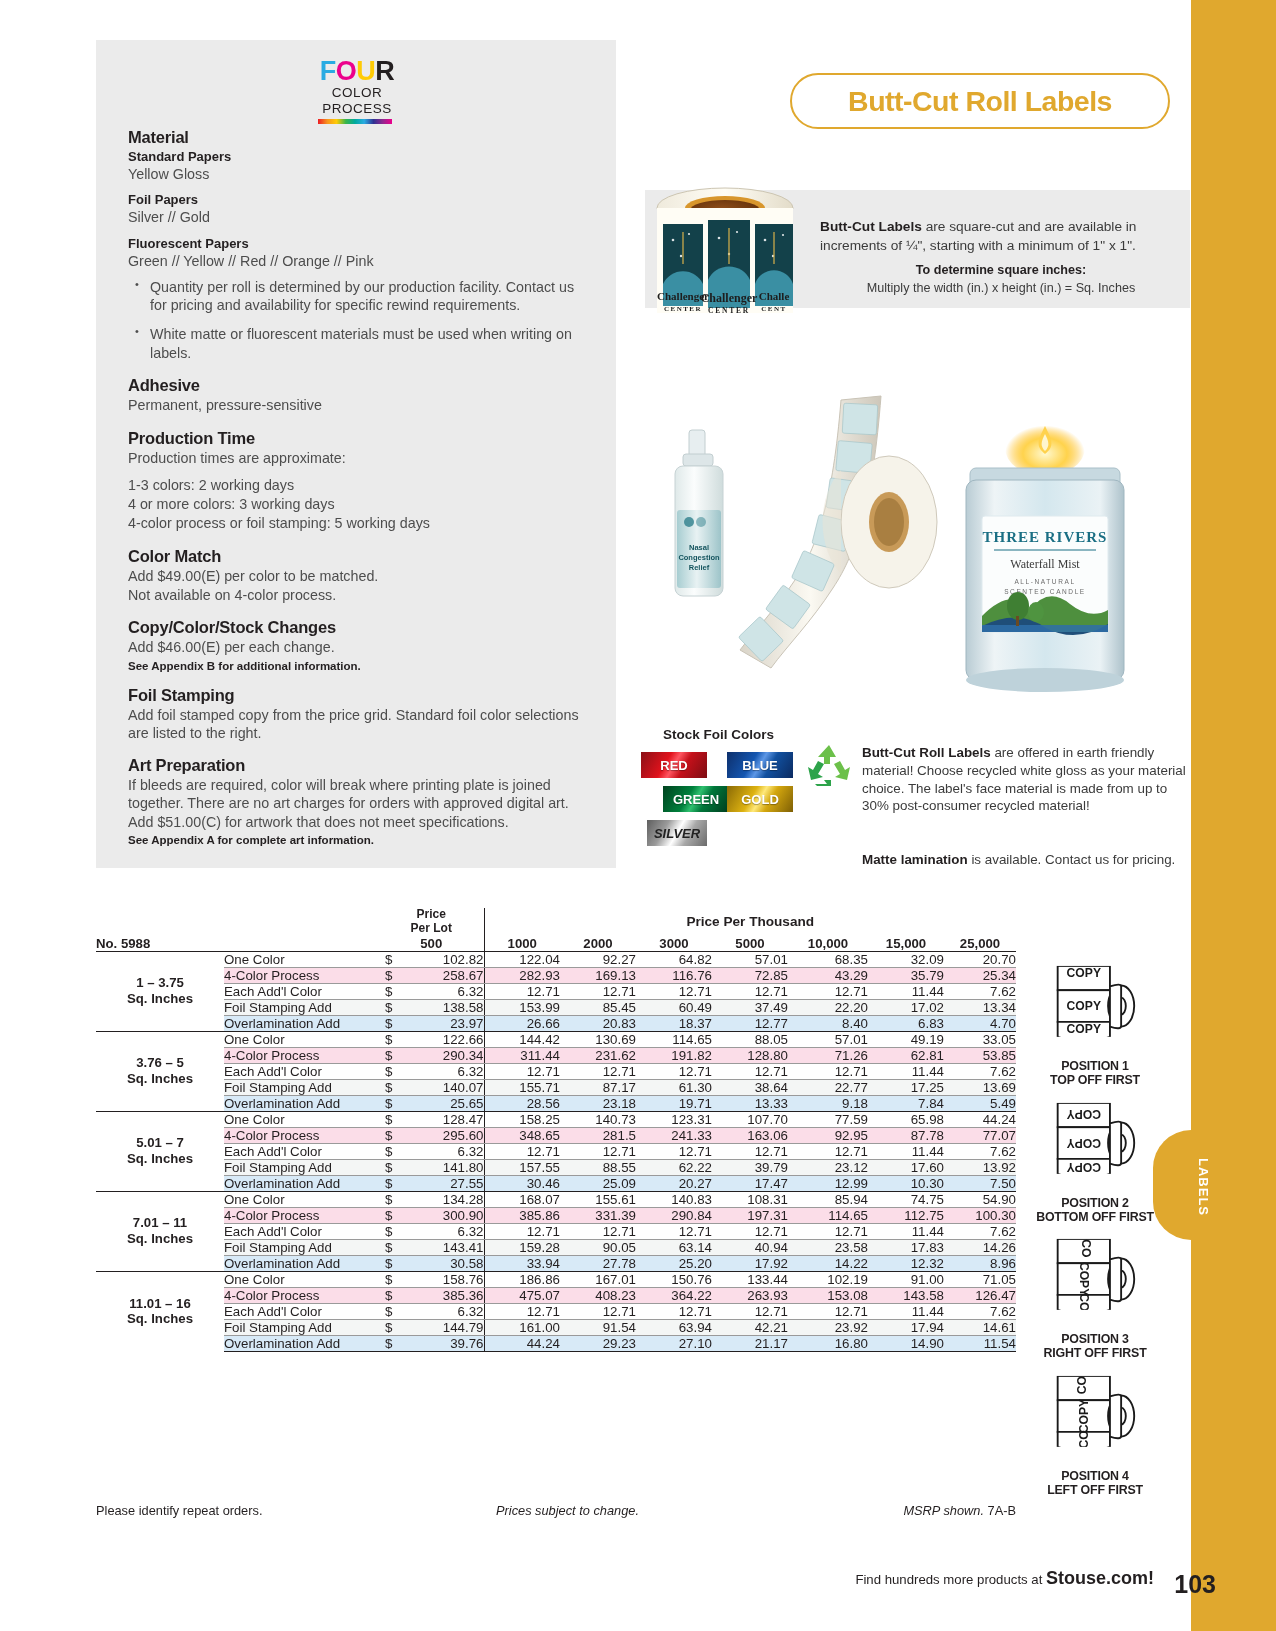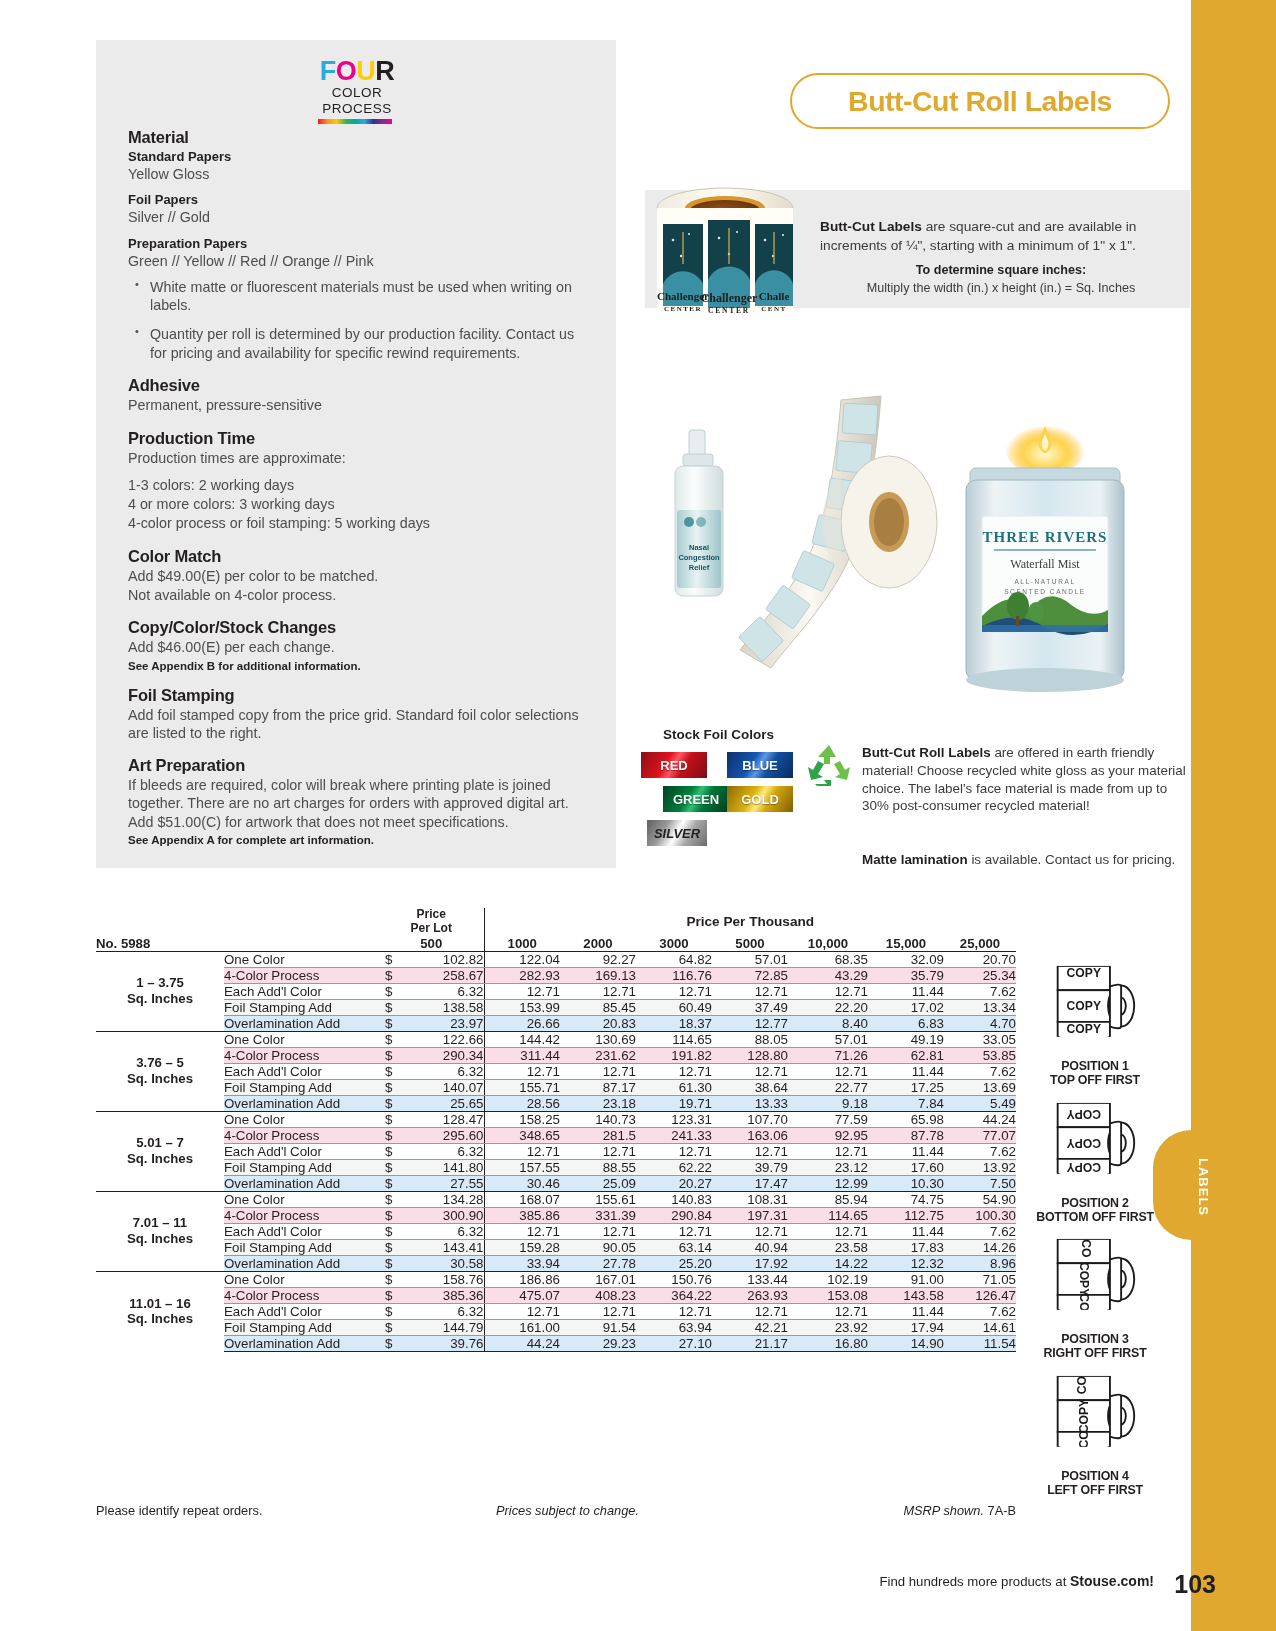--- a/index.html
+++ b/index.html
@@ -141,7 +141,7 @@
   <p class="txt">Yellow Gloss</p>
   <h3 class="sub" style="margin-top:9px">Foil Papers</h3>
   <p class="txt">Silver  //  Gold</p>
-  <h3 class="sub" style="margin-top:9px">Preparation Papers</h3>
+  <h3 class="sub" style="margin-top:9px">Fluorescent Papers</h3>
   <p class="txt">Green  //  Yellow  //  Red  //  Orange  //  Pink</p>
 
   <ul class="bullets">

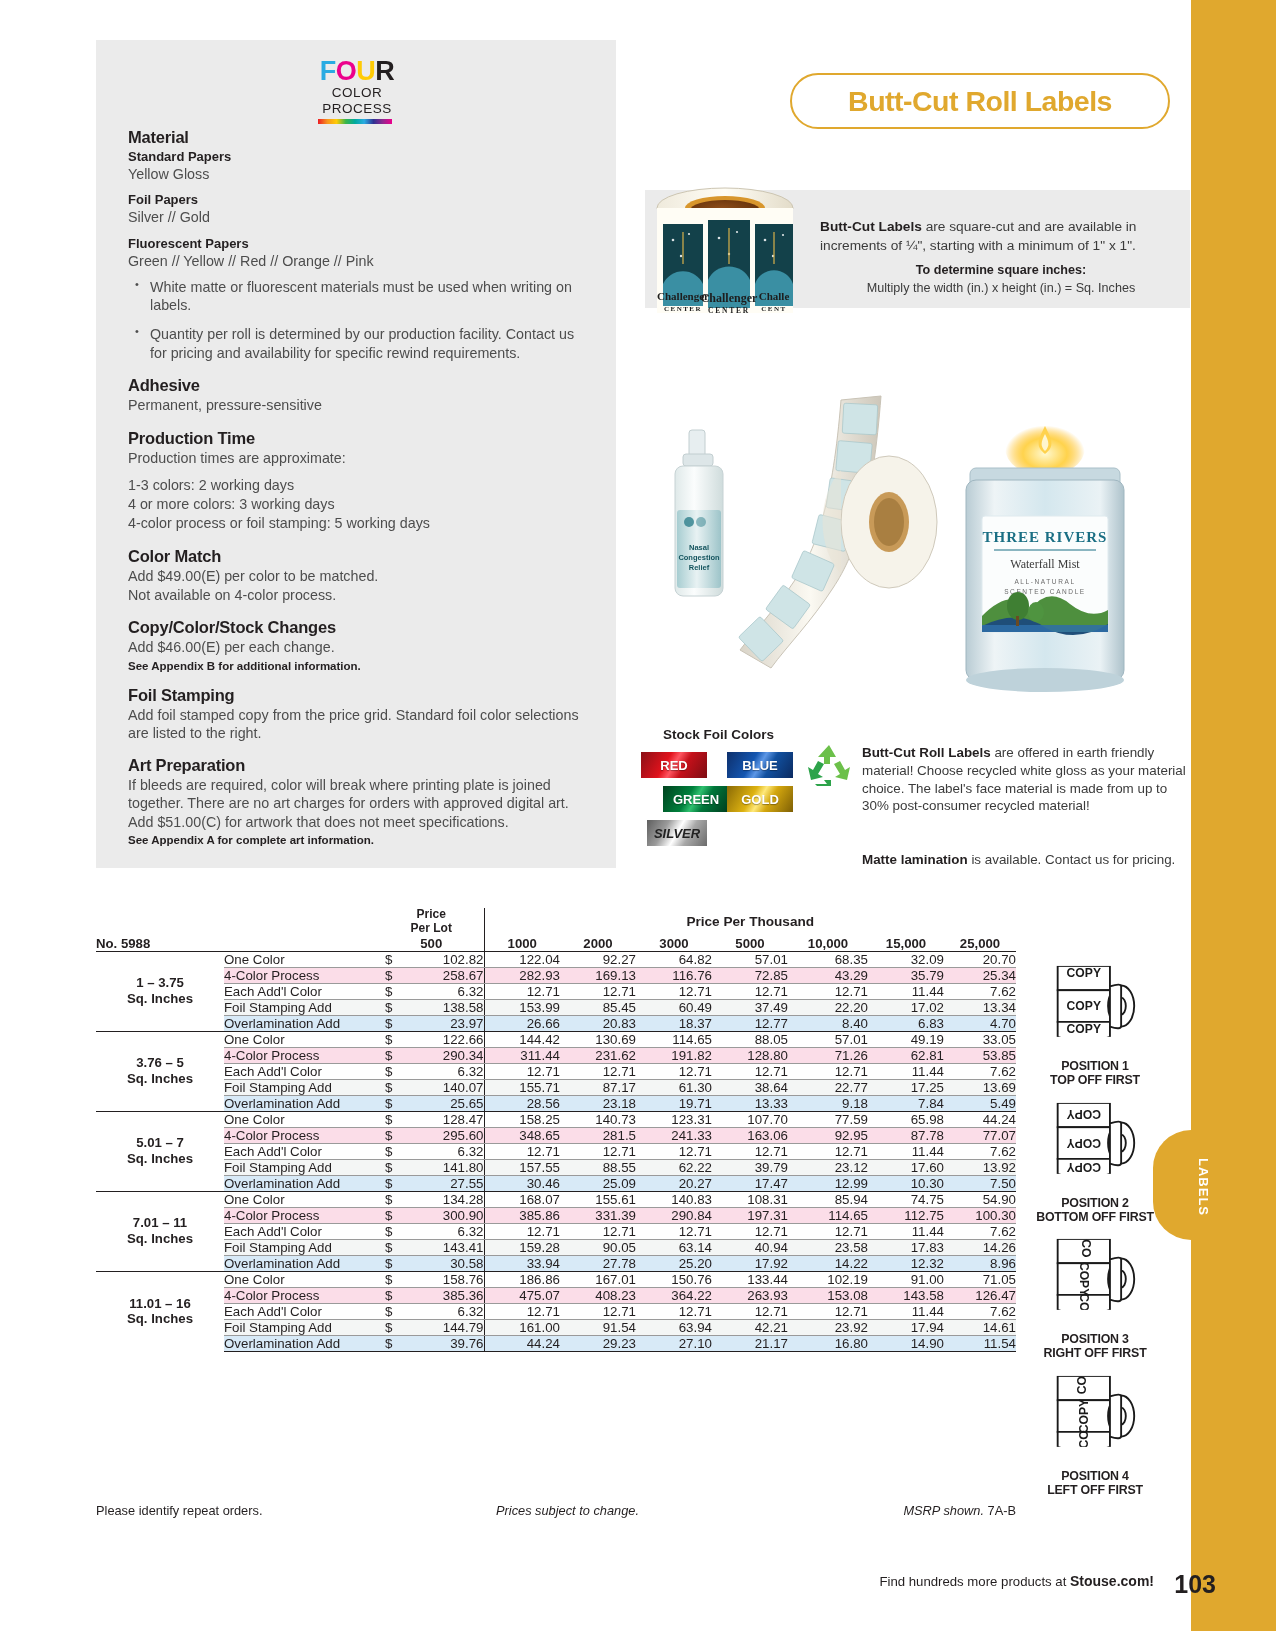--- a/index.html
+++ b/index.html
@@ -145,8 +145,8 @@
   <p class="txt">Green  //  Yellow  //  Red  //  Orange  //  Pink</p>
 
   <ul class="bullets">
+    <li>Quantity per roll is determined by our production facility. Contact us for pricing and availability for specific rewind requirements.</li>
     <li>White matte or fluorescent materials must be used when writing on labels.</li>
-    <li>Quantity per roll is determined by our production facility. Contact us for pricing and availability for specific rewind requirements.</li>
   </ul>
 
   <h2 class="sec">Adhesive</h2>

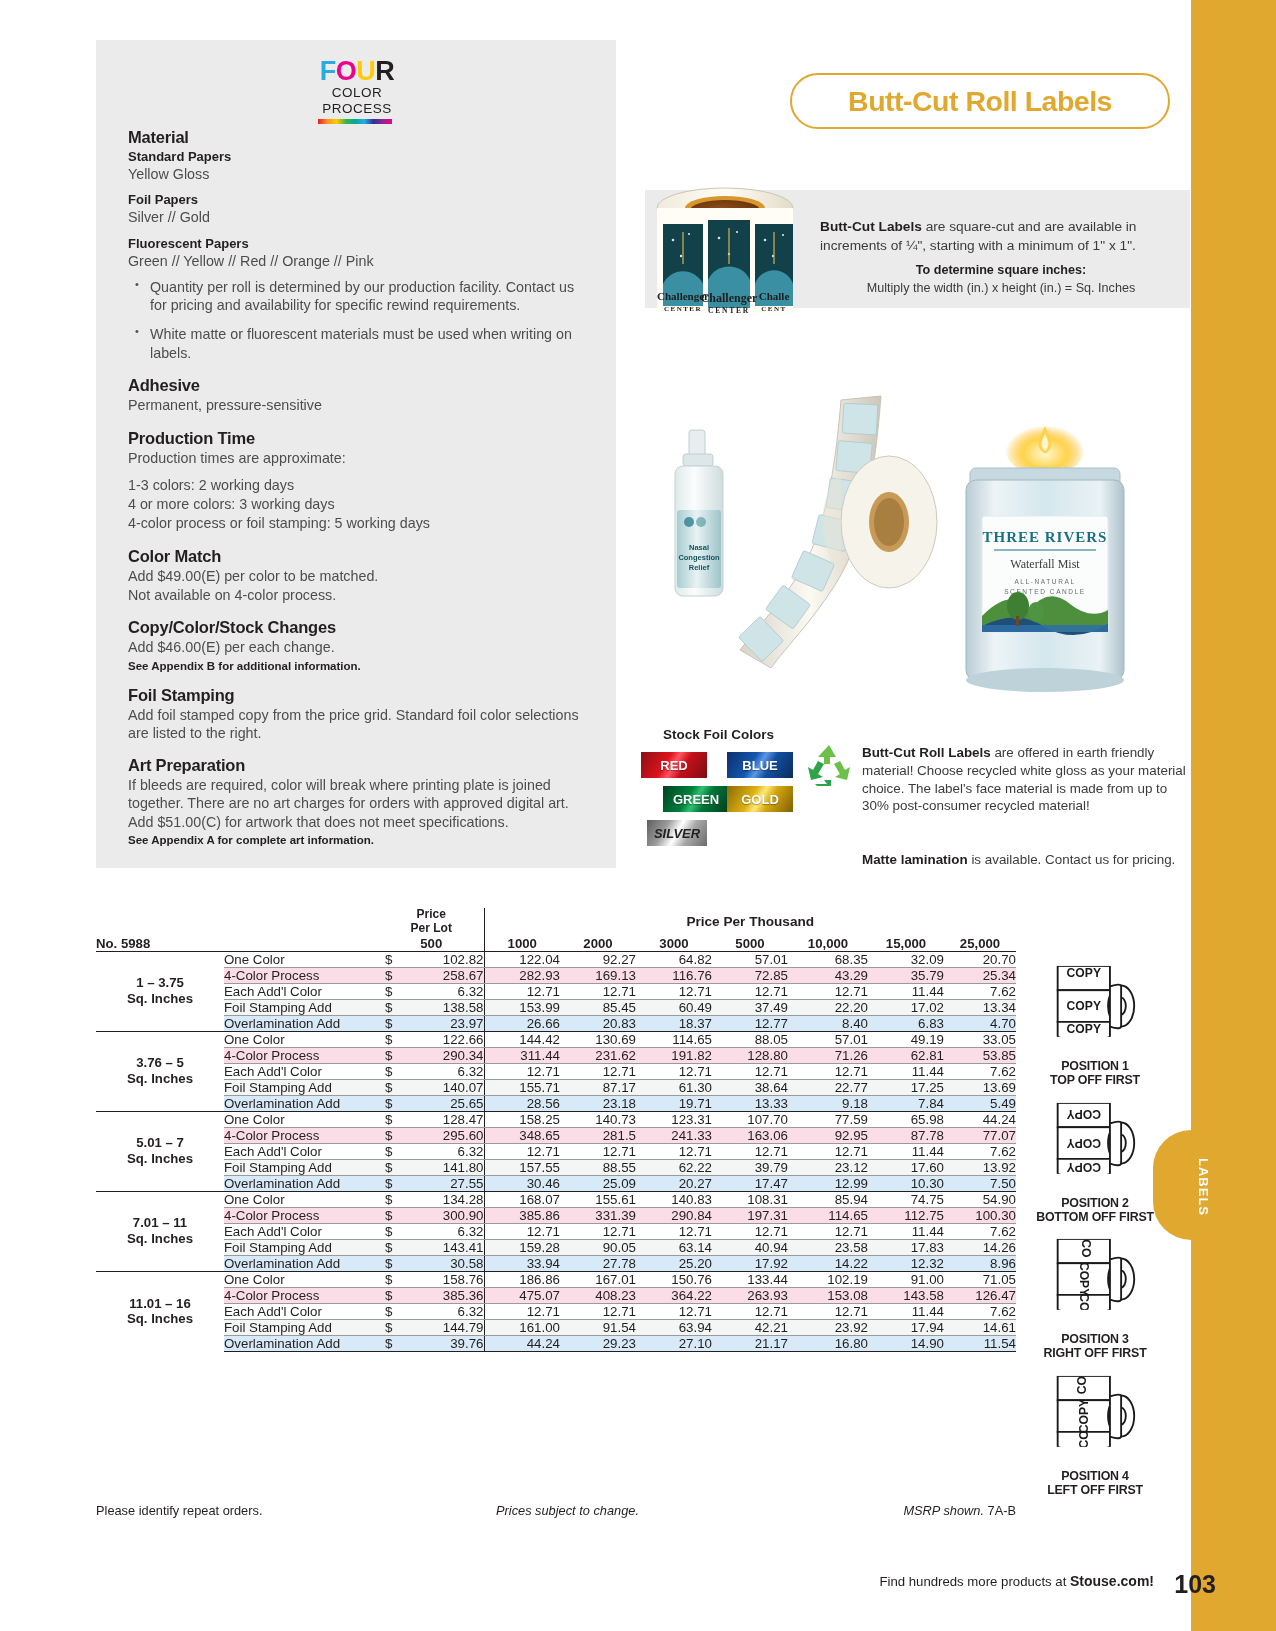--- a/index.html
+++ b/index.html
@@ -116,7 +116,7 @@
 
   
   .pg-foot { position: absolute; right: 122px; bottom: 42px; font-size: 13.2px; }
-  .pg-foot b { font-size: 14px; }
+  .pg-foot b { font-size: 18px; }
   .pg-num { position: absolute; right: 60px; bottom: 32px; font-size: 25px; font-weight: bold; }
 </style>
 </head>

